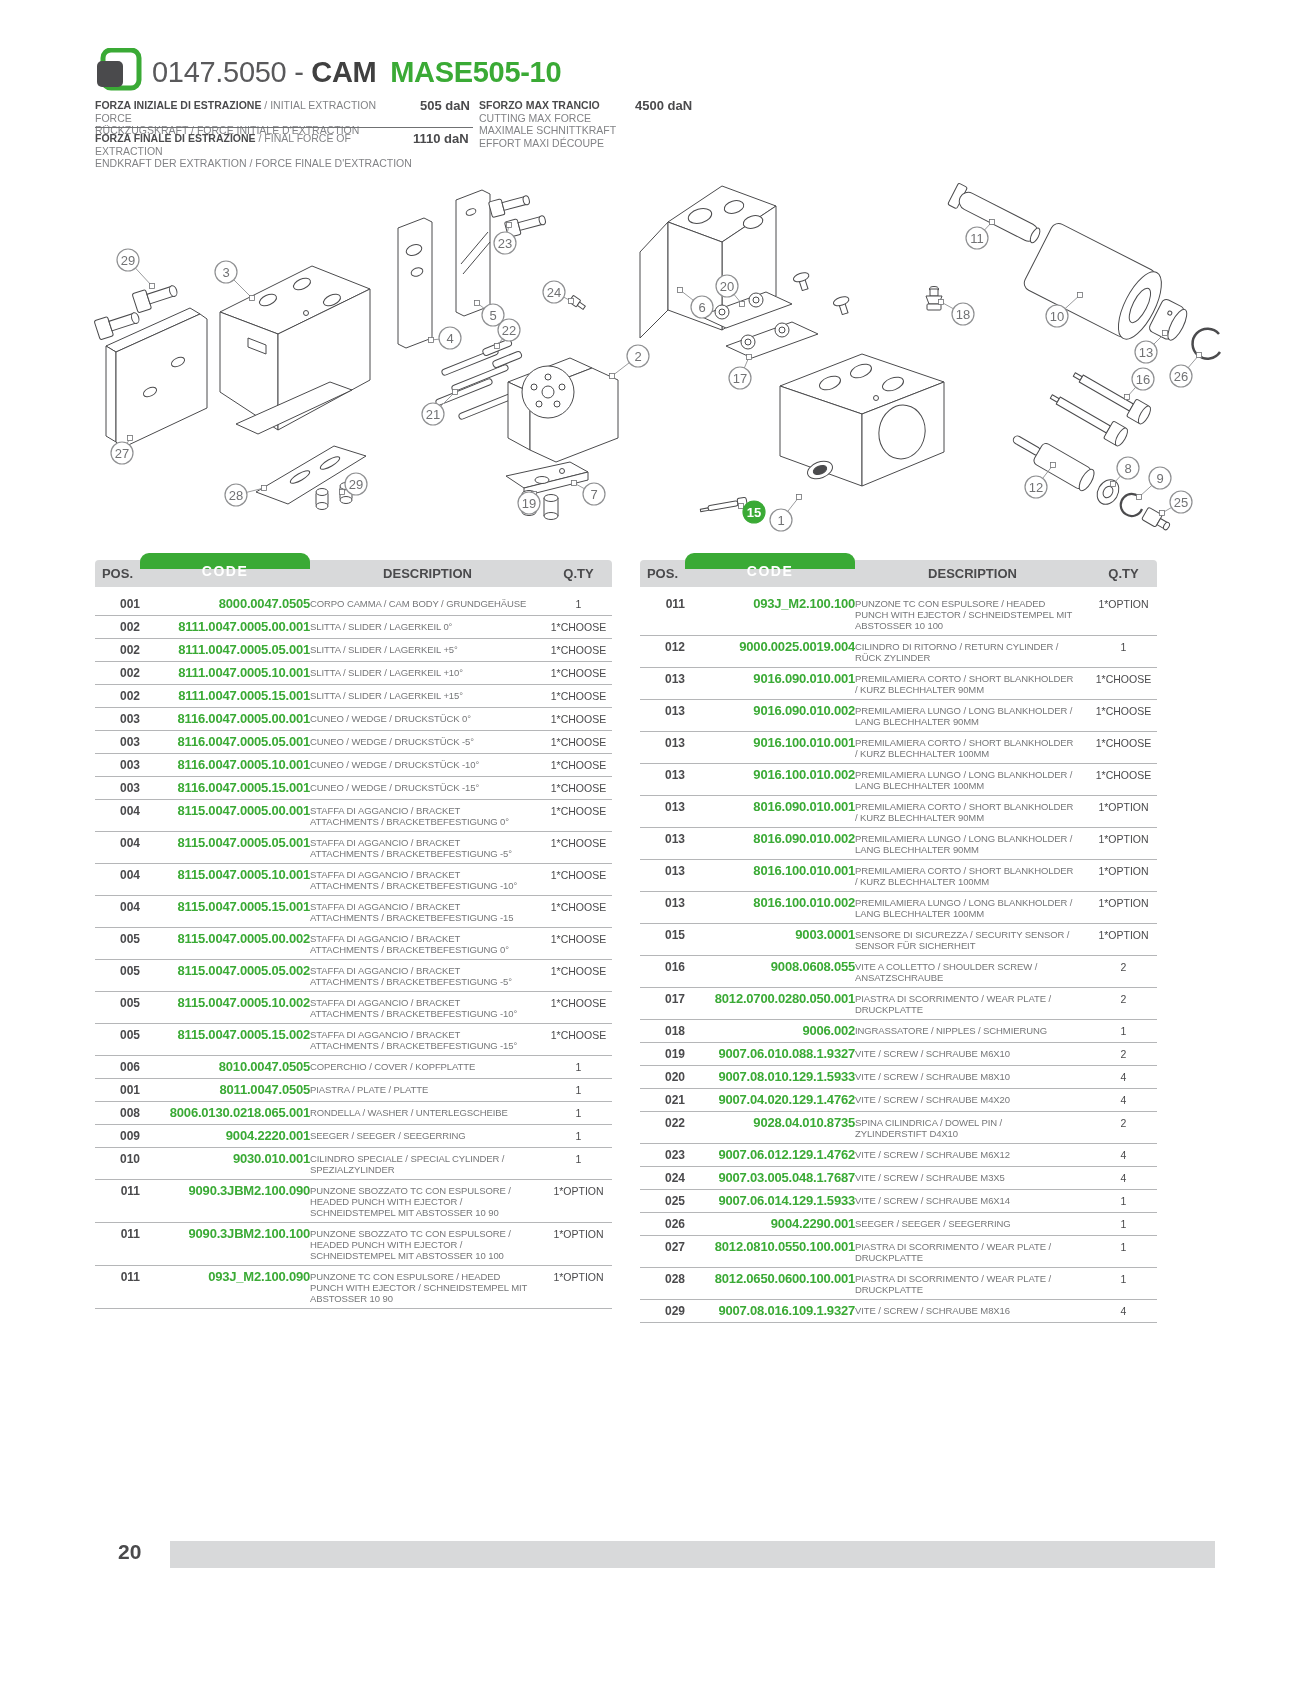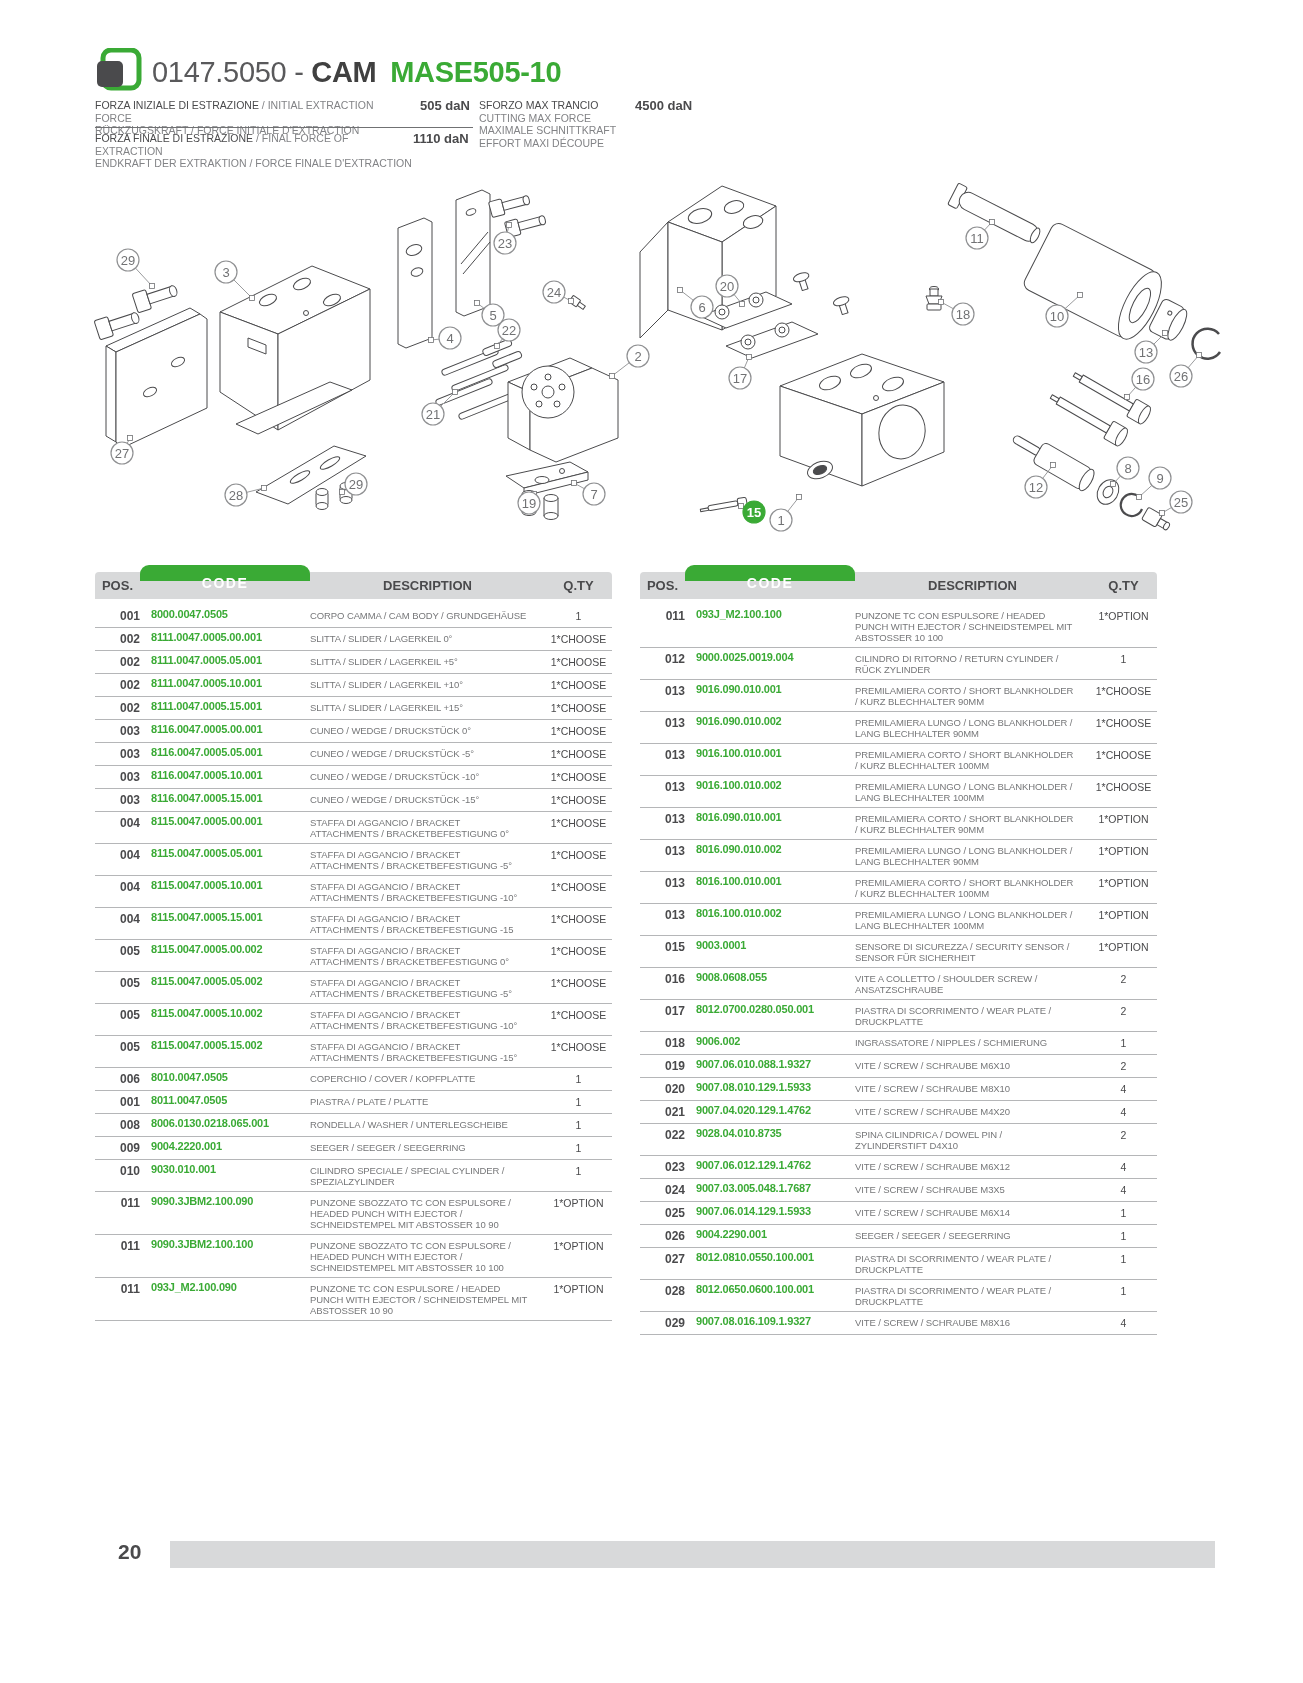--- a/index.html
+++ b/index.html
@@ -22,7 +22,7 @@
   .spec-val2{position:absolute;left:318px;top:34px;font-size:13px;font-weight:700;color:#4a4a4c;}
   .spec-right{position:absolute;left:384px;top:0;width:150px;}
   .spec-val3{position:absolute;left:540px;top:1px;font-size:13px;font-weight:700;color:#4a4a4c;}
-  .sb{font-weight:400;color:#4a4a4c;}
+  .sb{font-weight:700;color:#4a4a4c;}
   .sg{color:#828386;}
   
   .diagram{position:absolute;left:88px;top:165px;width:1160px;height:380px;}

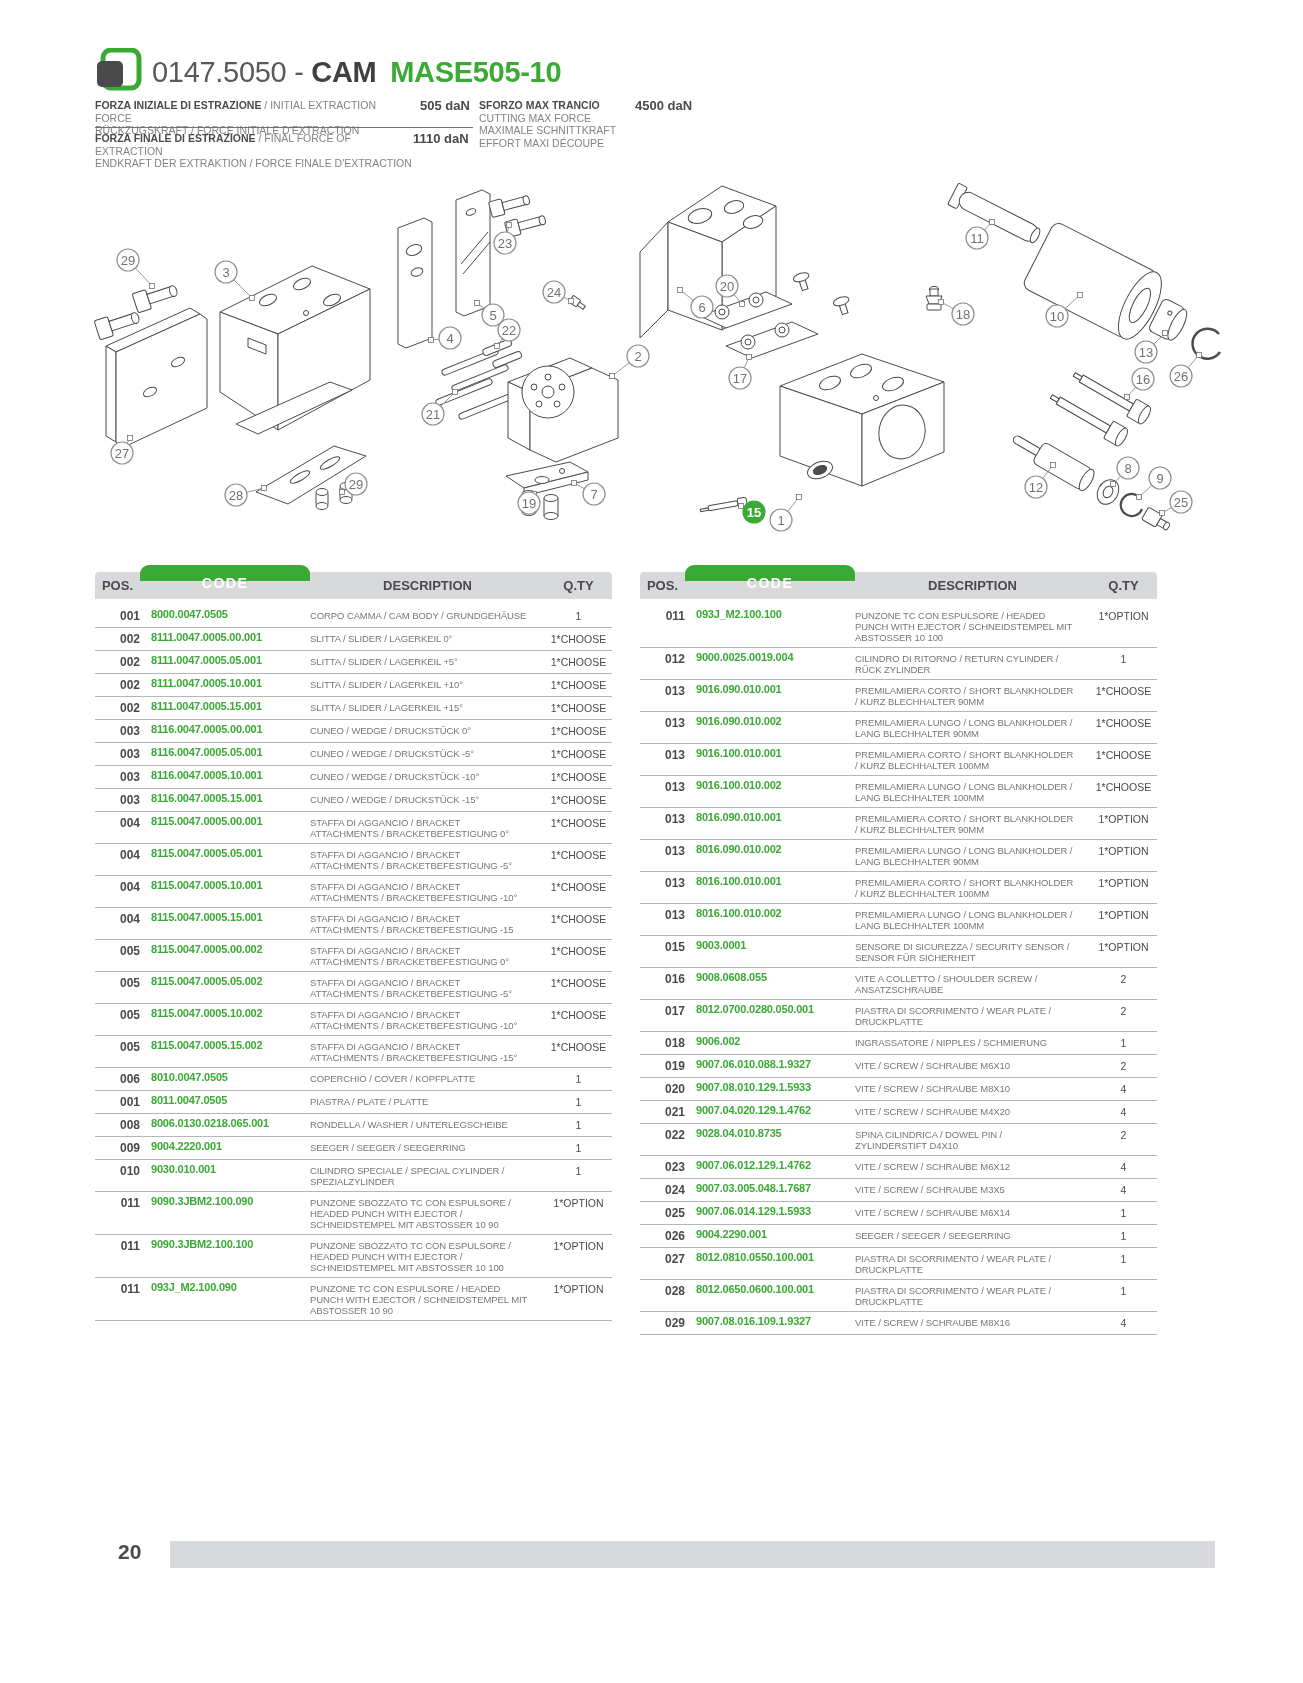--- a/index.html
+++ b/index.html
@@ -37,7 +37,7 @@
   .ptable{position:absolute;top:560px;width:517px;}
   #table-left{left:95px;}
   #table-right{left:640px;}
-  .thead{position:relative;height:27px;background:#d8d9da;border-radius:4px 4px 0 0;margin-top:12px;}
+  .thead{position:relative;height:27px;background:#d8d9da;border-radius:4px 4px 0 0;}
   .th{position:absolute;top:0;height:27px;line-height:27px;text-align:center;font-weight:700;font-size:13px;color:#4a4a4c;}
   .th-pos{left:0;width:45px;}
   .th-code{left:45px;top:-7px;width:170px;height:16px;line-height:36px;background:#3aaa35;border-radius:9px 9px 0 0;color:#ffffff;font-size:14px;letter-spacing:1.5px;}

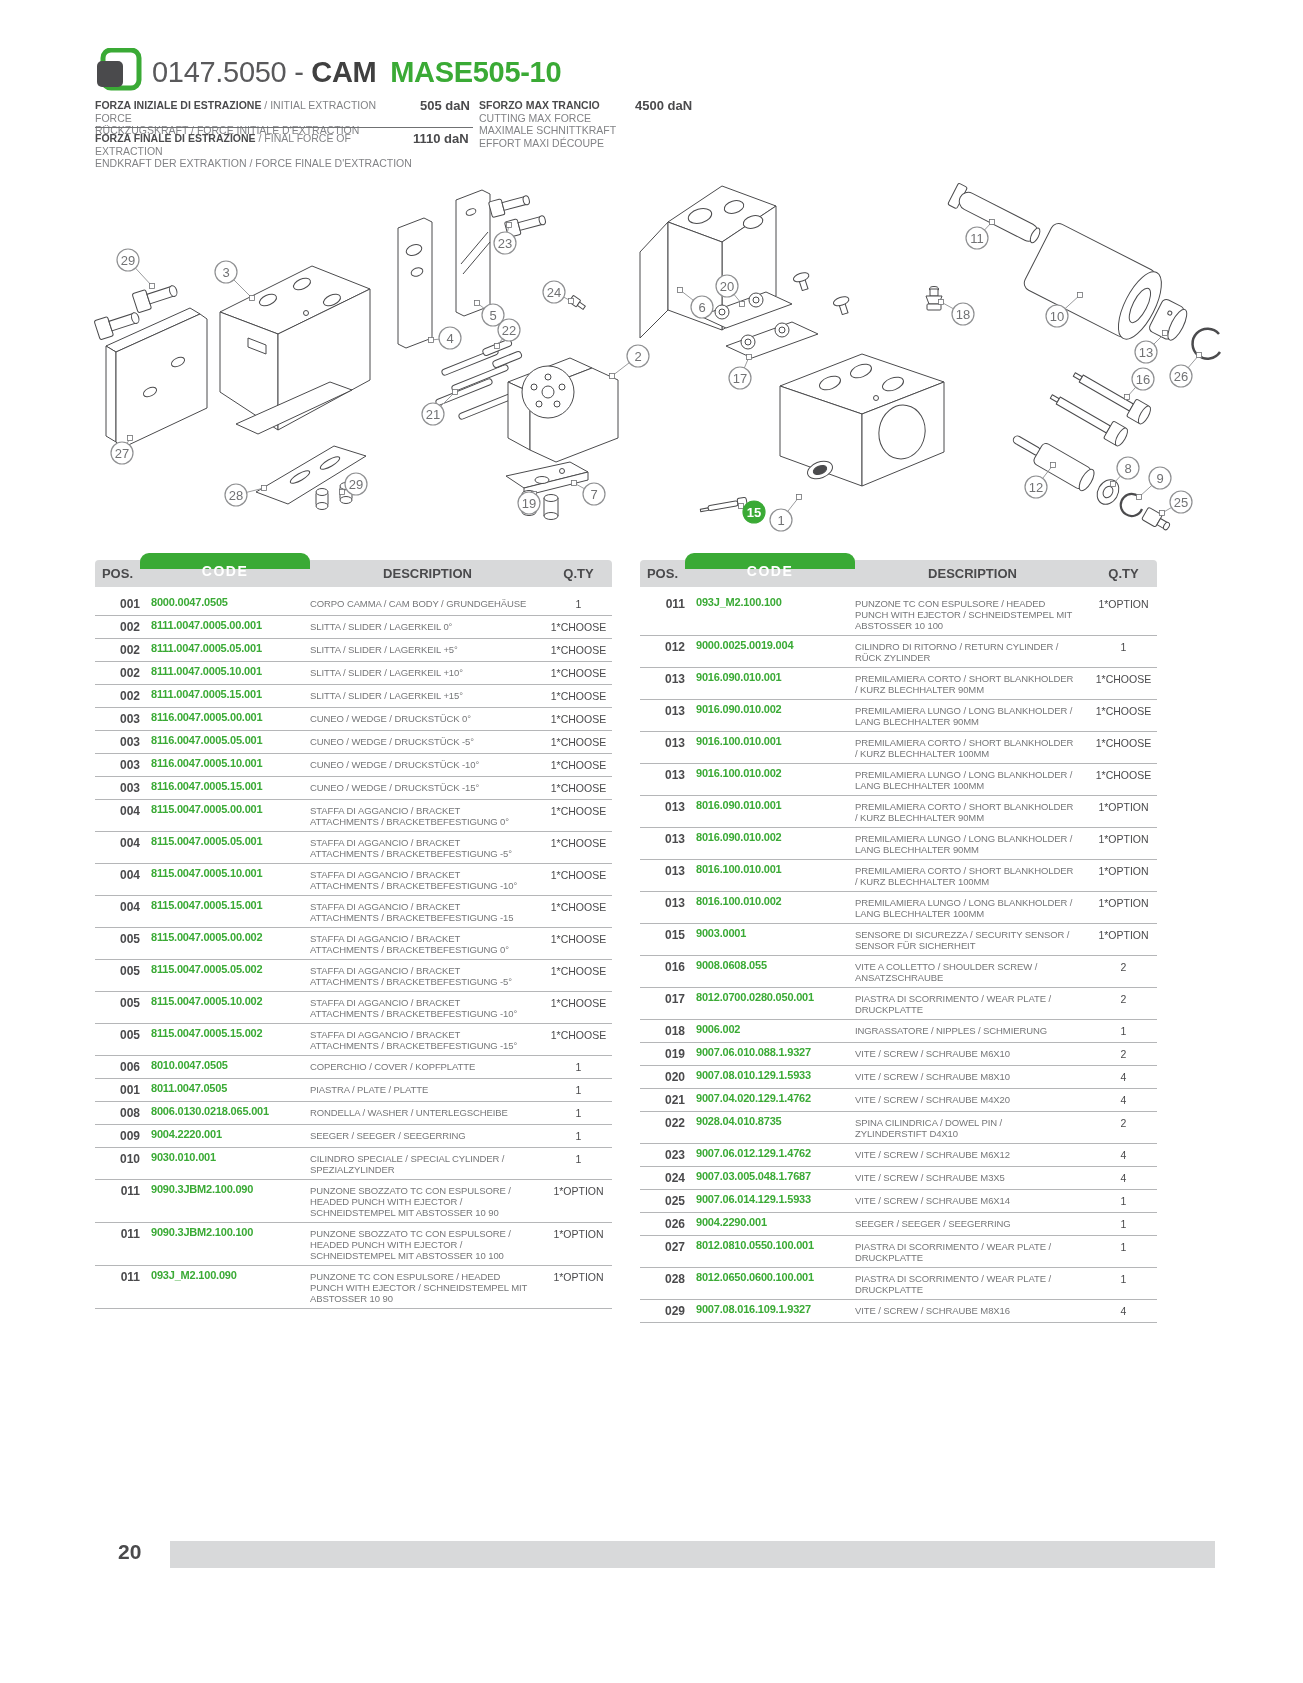--- a/index.html
+++ b/index.html
@@ -46,7 +46,7 @@
   .tbody{margin-top:6px;}
   .trow{display:flex;align-items:flex-start;border-bottom:1px solid #b5b6b8;padding:3px 0 4px 0;}
   .c-pos{width:45px;text-align:right;font-weight:700;font-size:12px;color:#4a4a4c;flex:none;padding-top:1px;}
-  .c-code{width:170px;box-sizing:border-box;padding-left:11px;font-weight:700;font-size:11px;letter-spacing:-0.2px;color:#3aaa35;flex:none;}
+  .c-code{width:170px;box-sizing:border-box;padding-left:11px;font-weight:700;font-size:13px;letter-spacing:-0.2px;color:#3aaa35;flex:none;text-align:right;}
   .c-desc{width:235px;box-sizing:border-box;padding-right:16px;font-size:9.5px;line-height:11px;color:#767779;flex:none;padding-top:2px;letter-spacing:-0.1px;}
   .c-qty{width:67px;text-align:center;font-size:10.5px;color:#4a4a4c;flex:none;padding-top:2px;}
   

